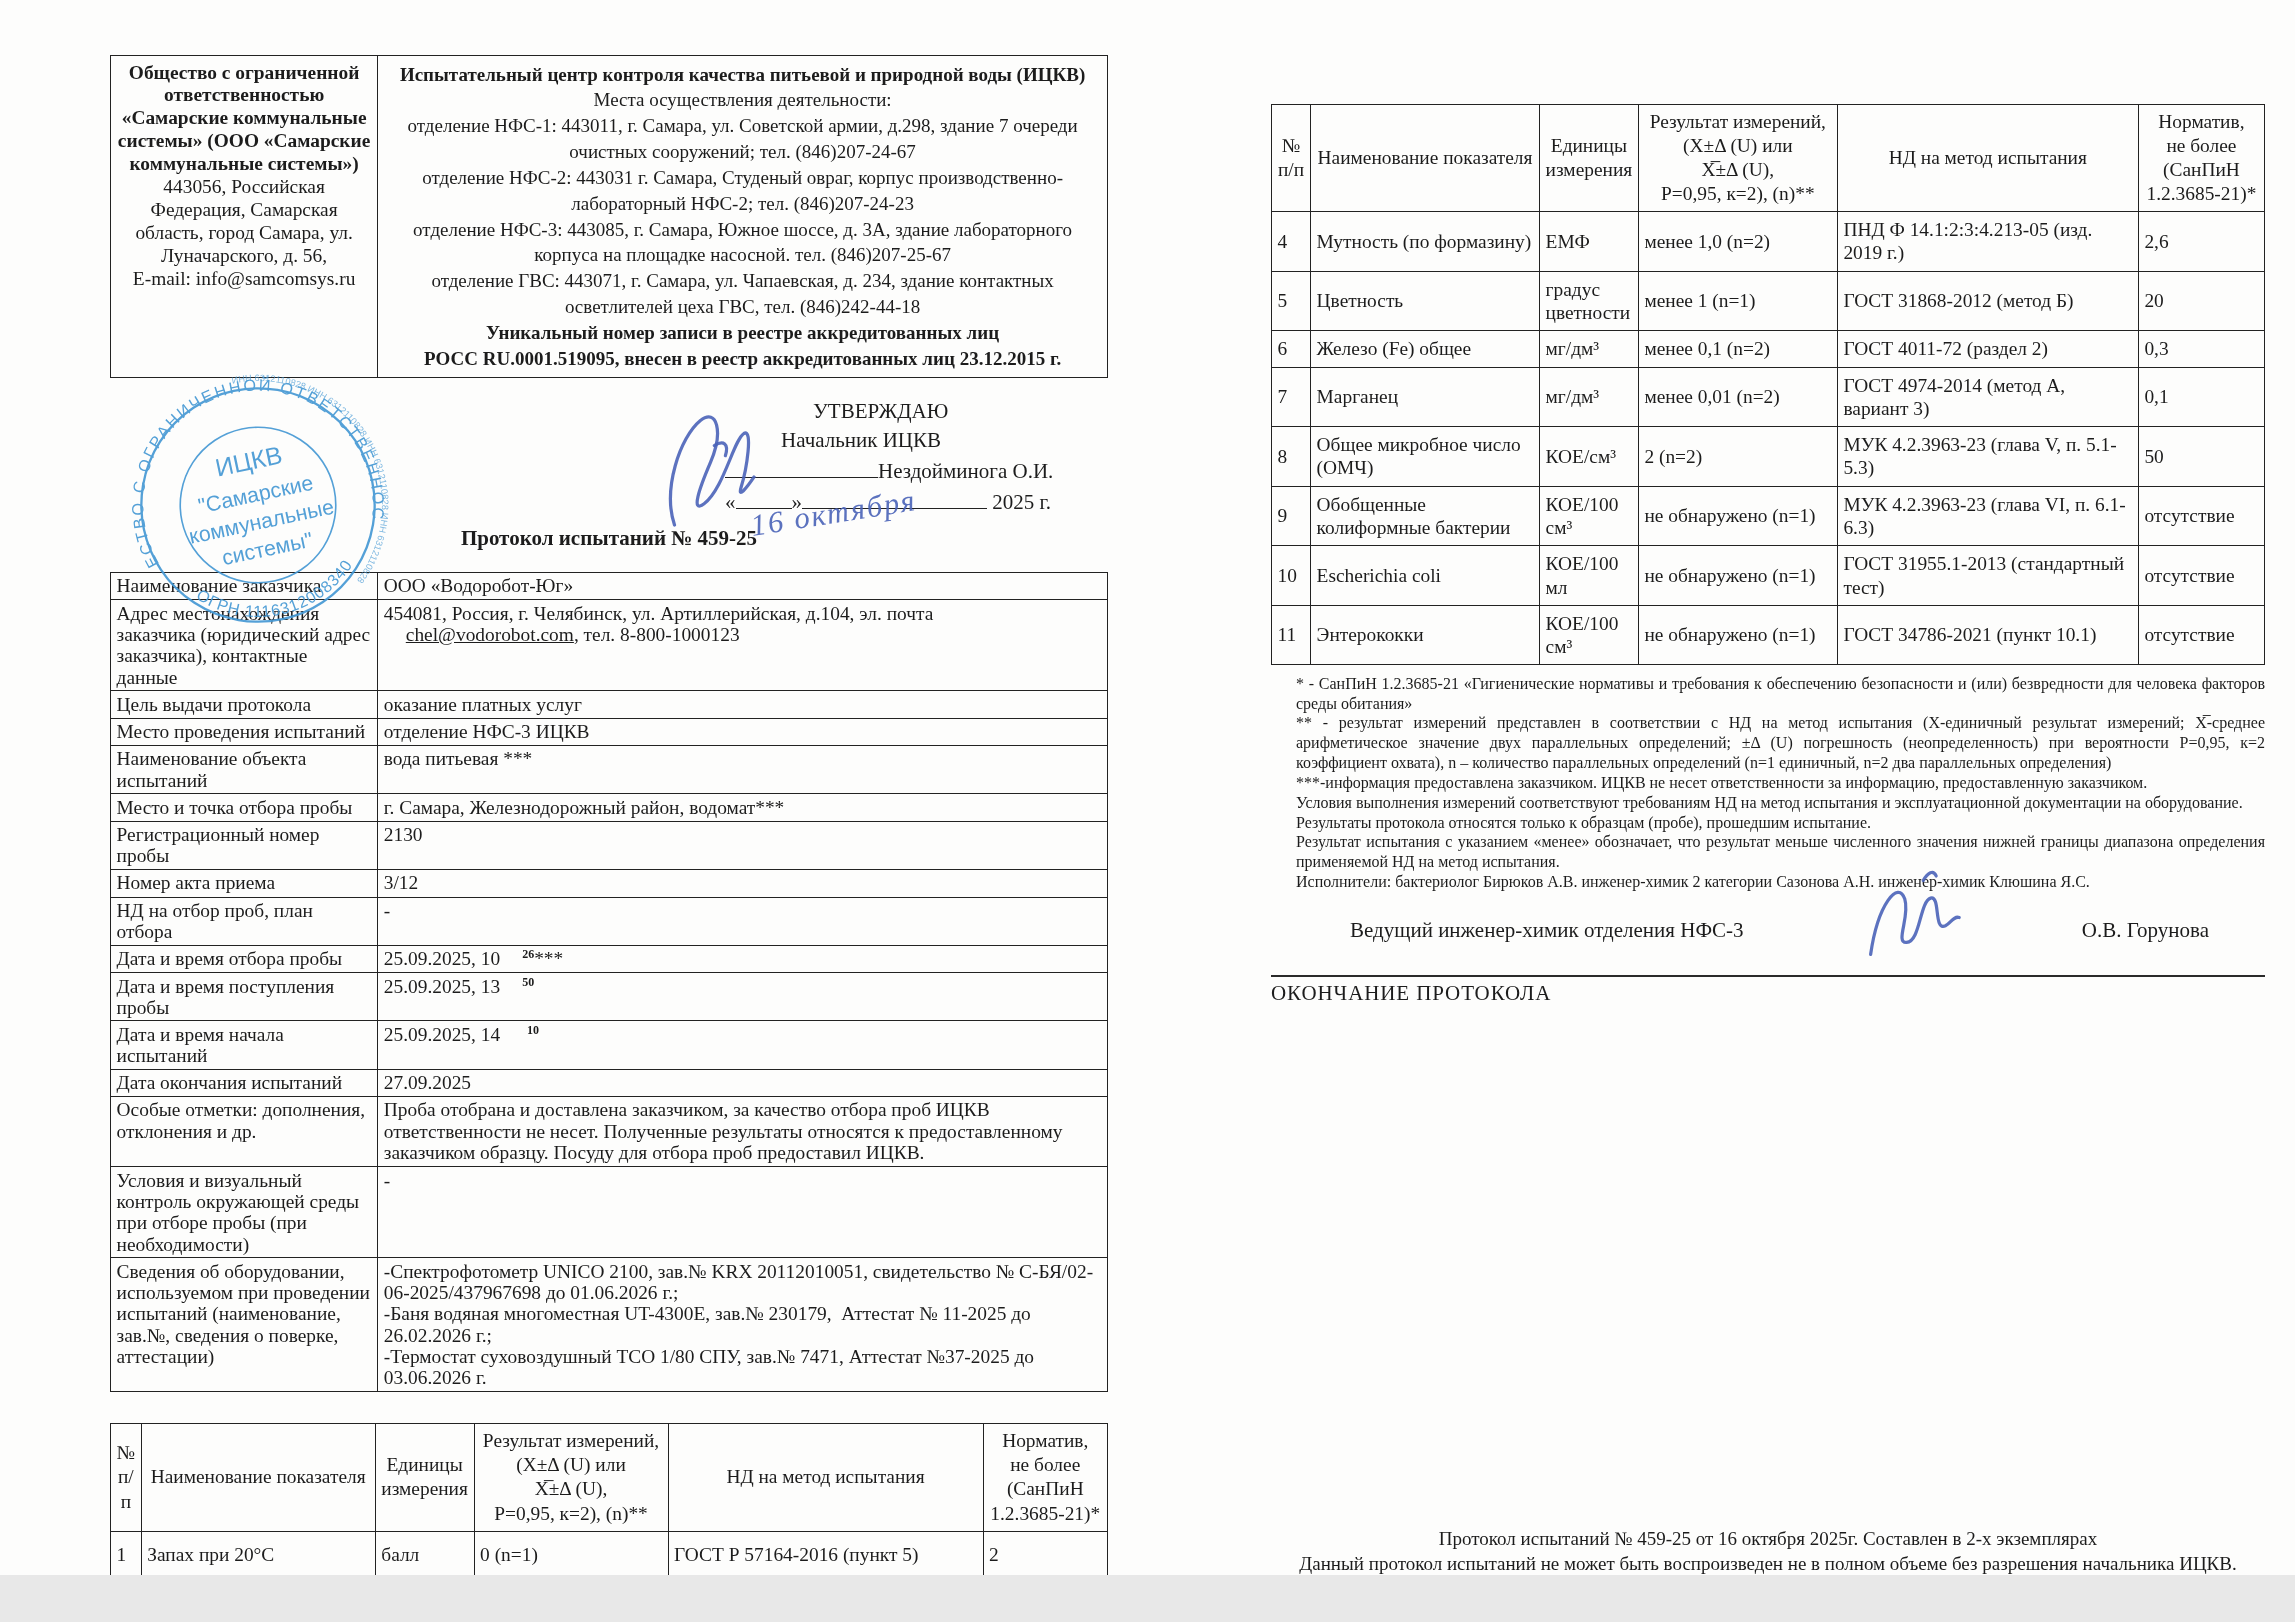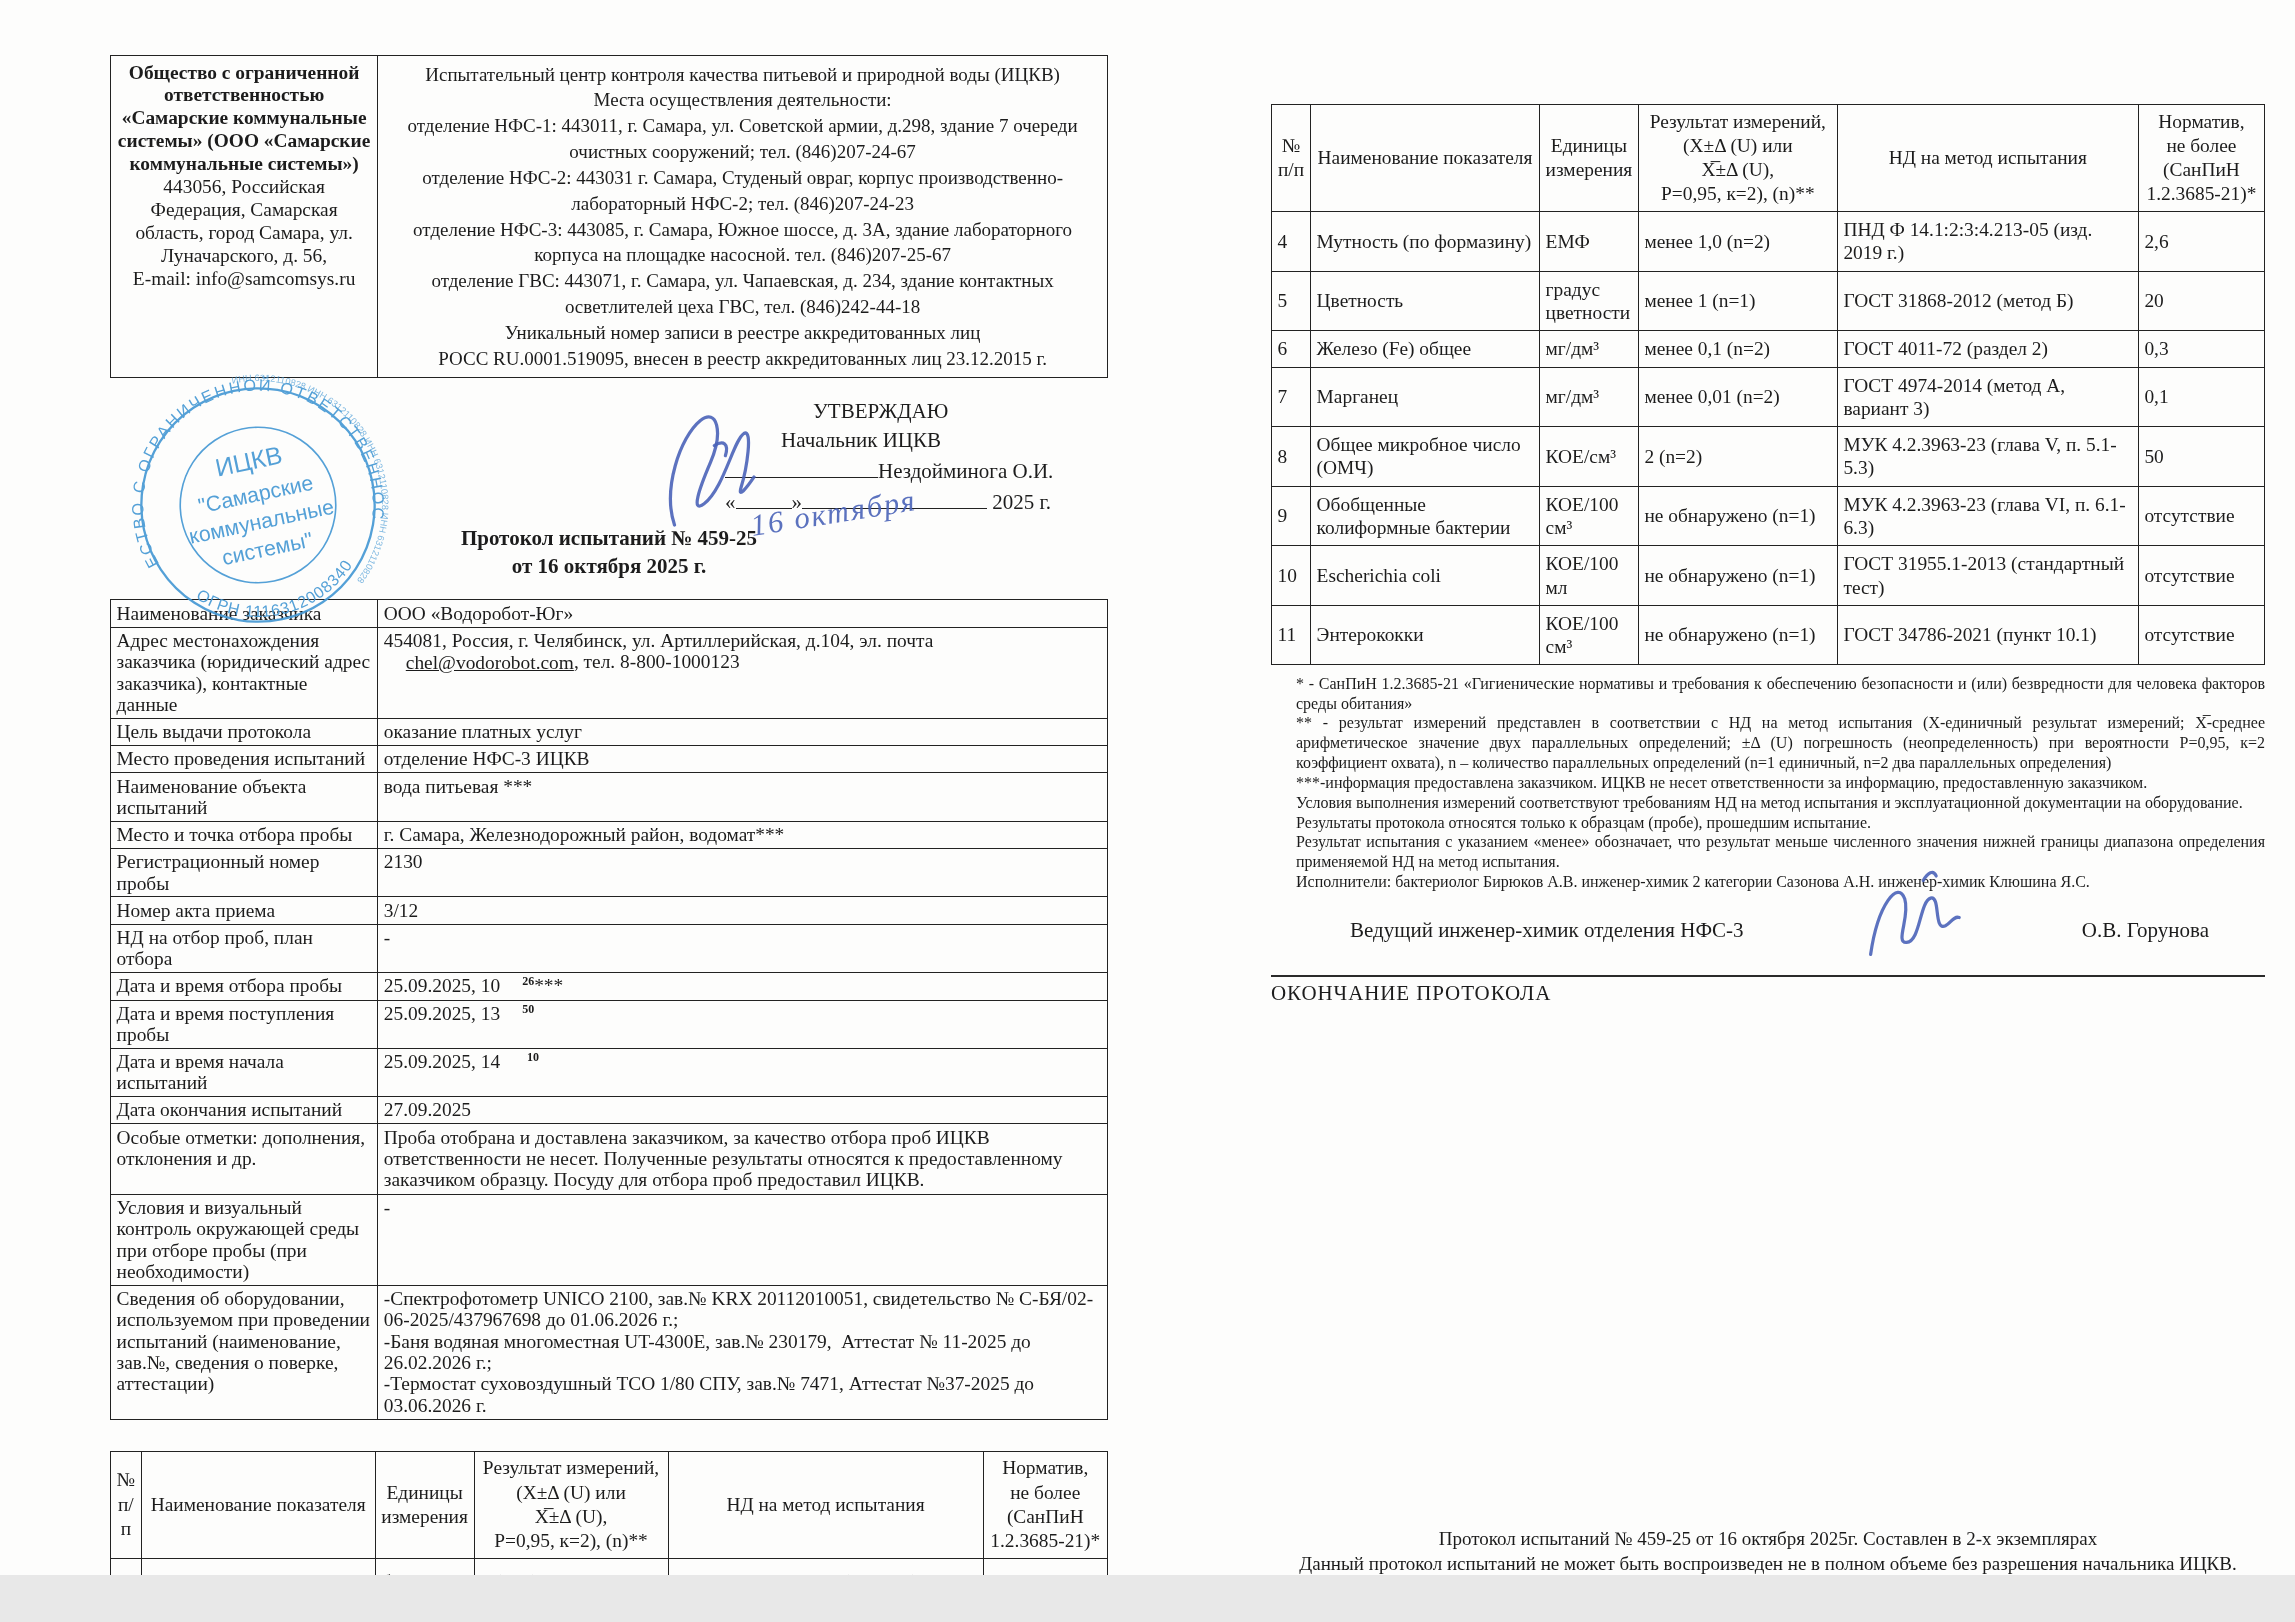--- a/index.html
+++ b/index.html
@@ -8,7 +8,7 @@
   .page{position:absolute;}
   .page1{left:110px;top:55px;width:998px;}
   .page2{left:1271px;top:104px;width:994px;height:1508px;}
-  .bold{font-weight:normal;}
+  .bold{font-weight:bold;}
   
   .hdr{display:flex;border:1.9px solid #222;}
   .hdr-left{width:255px;border-right:1.9px solid #222;padding:5.6px 5.6px;font-size:19.4px;

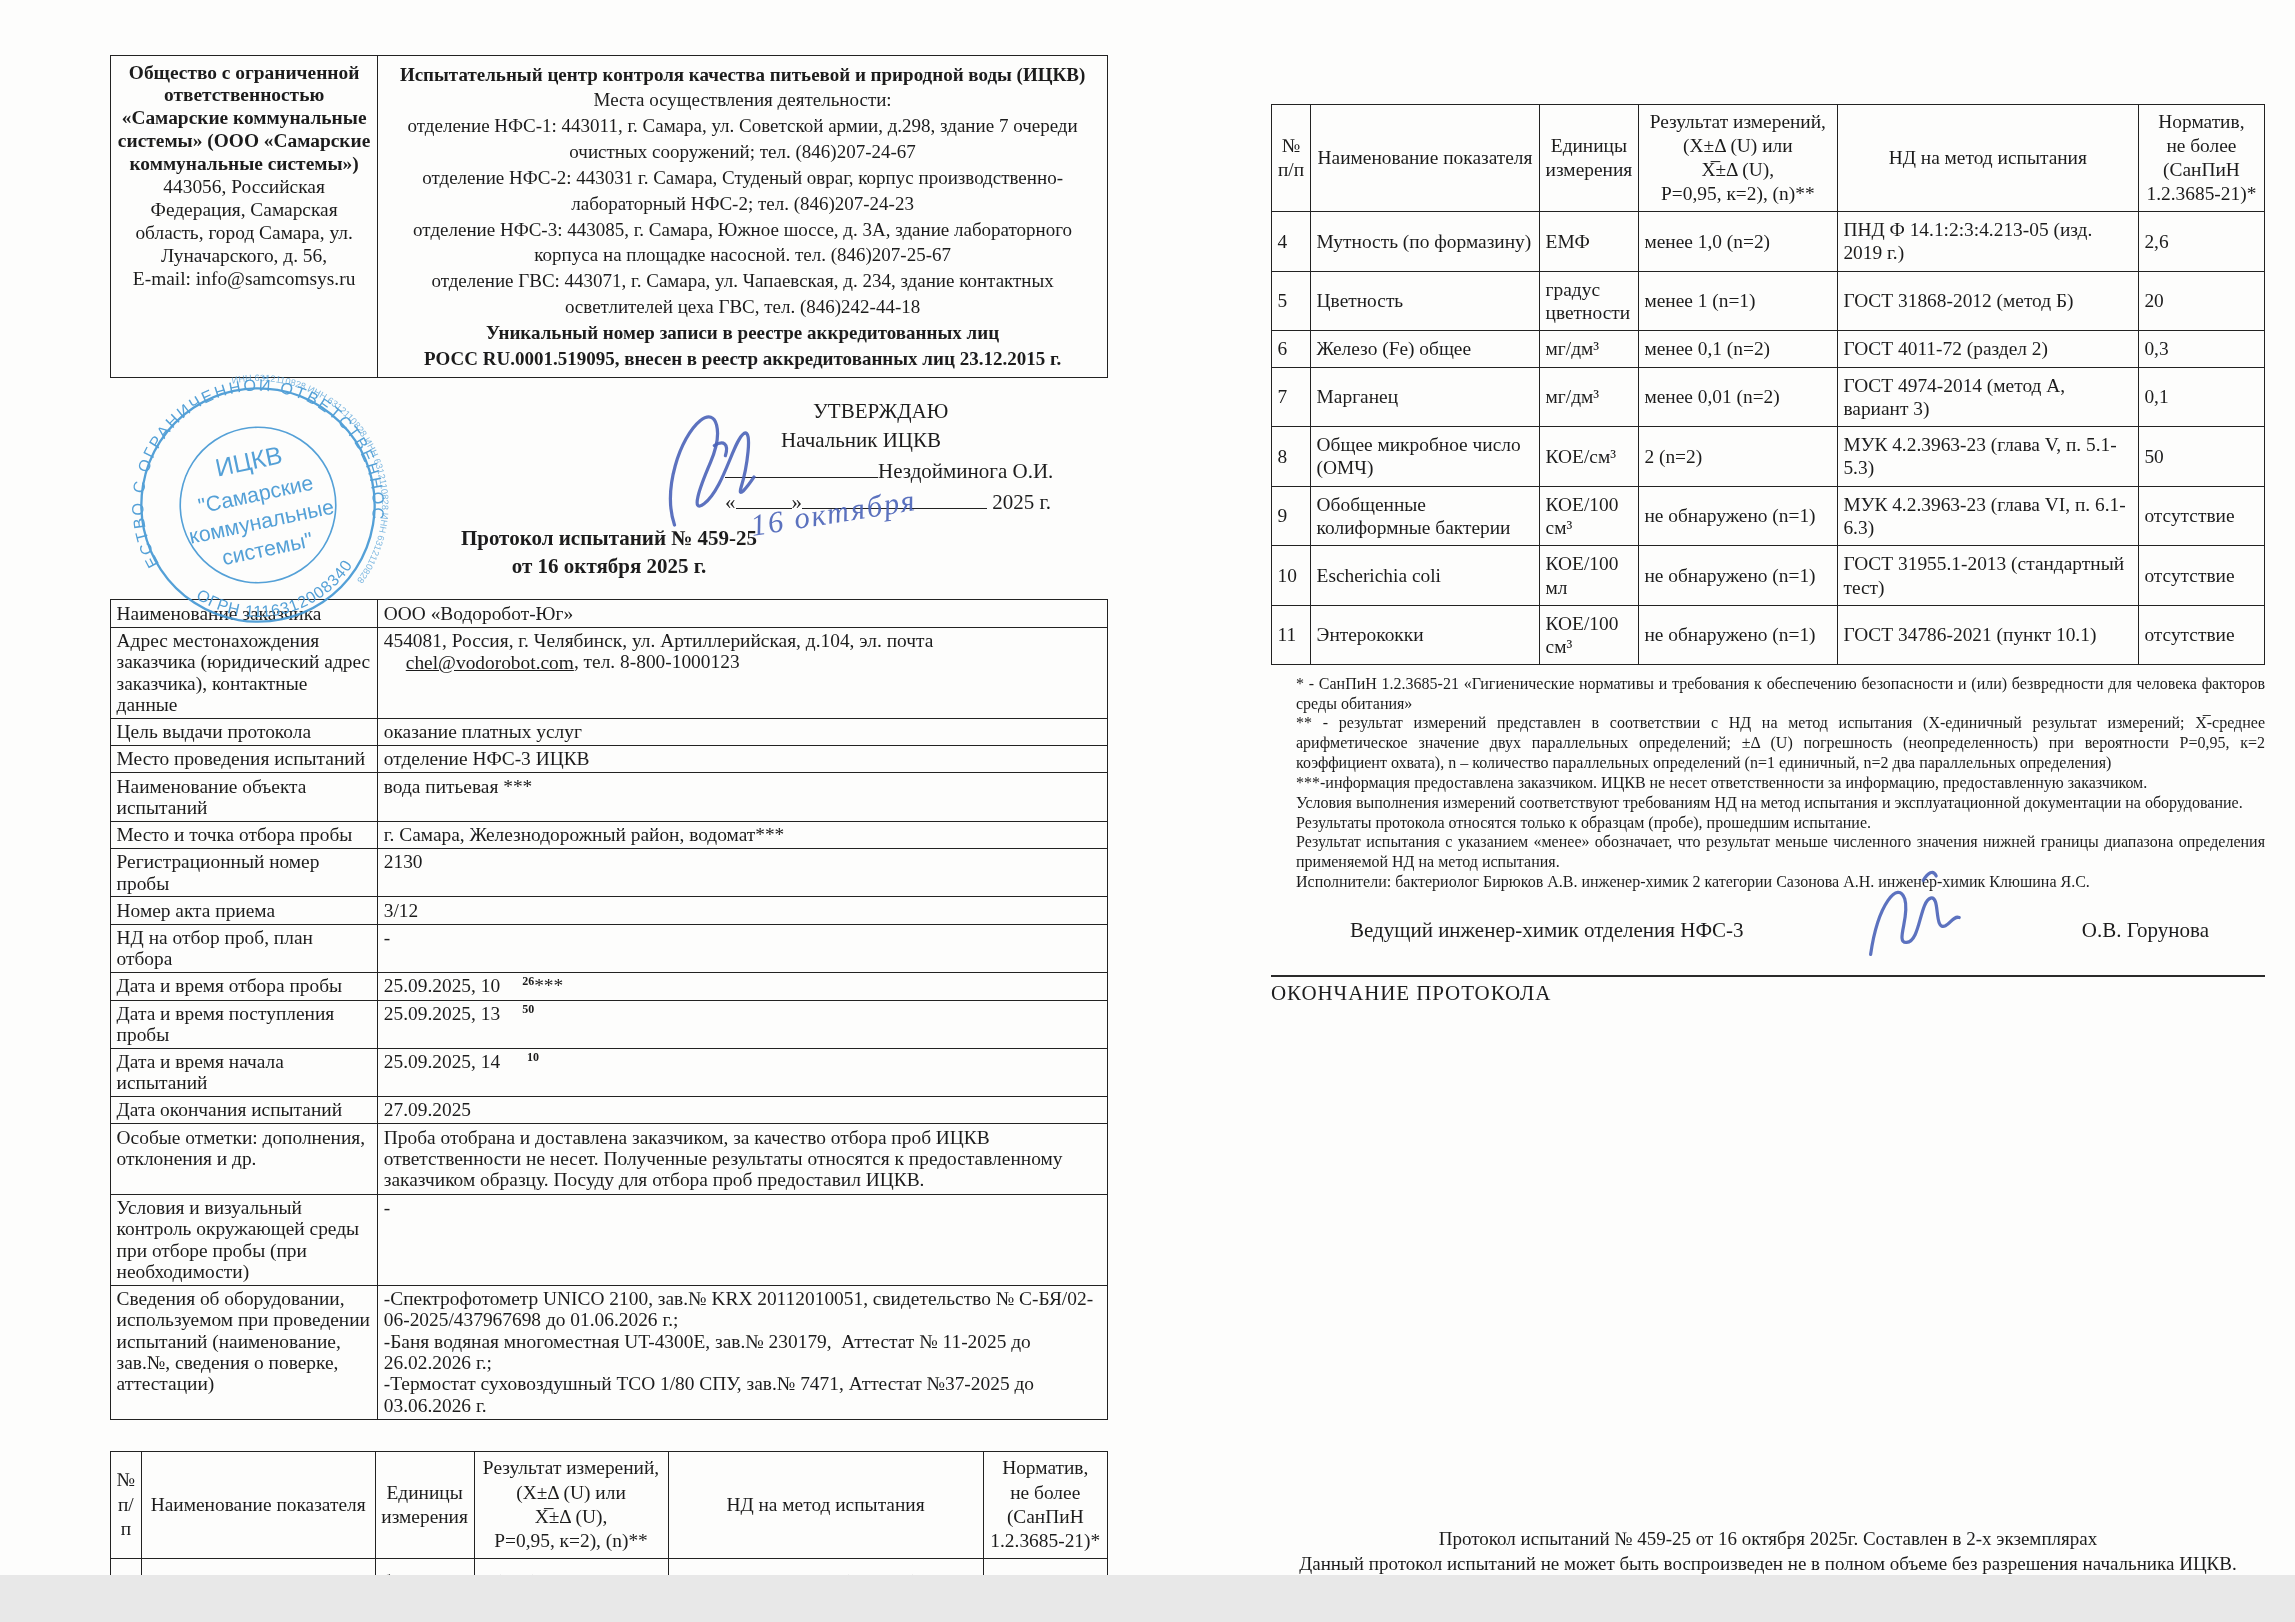--- a/index.html
+++ b/index.html
@@ -133,7 +133,6 @@
 
     <div class="title">
       <div>Протокол испытаний № 459-25</div>
-      <div>от 16 октября 2025 г.</div>
     </div>
 
     <table class="details">

